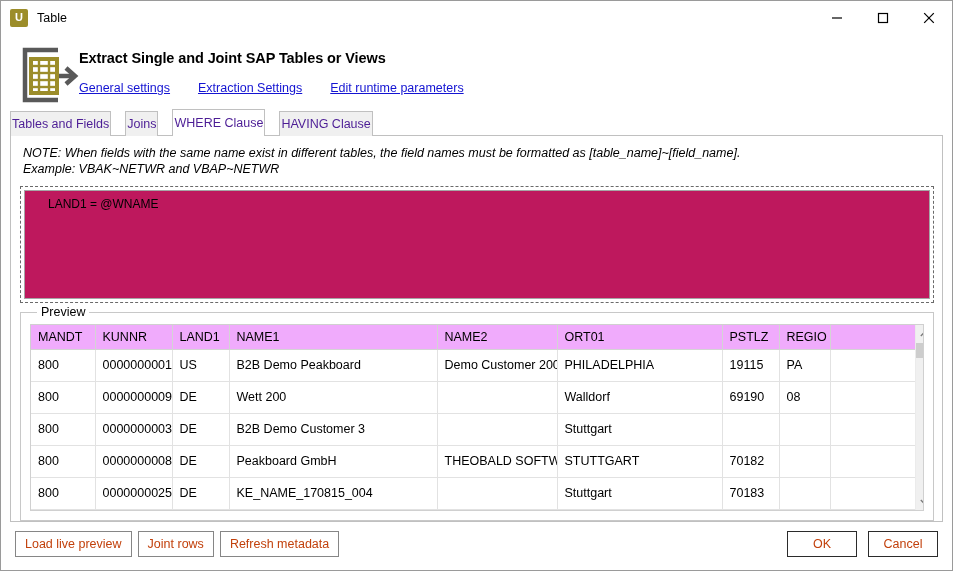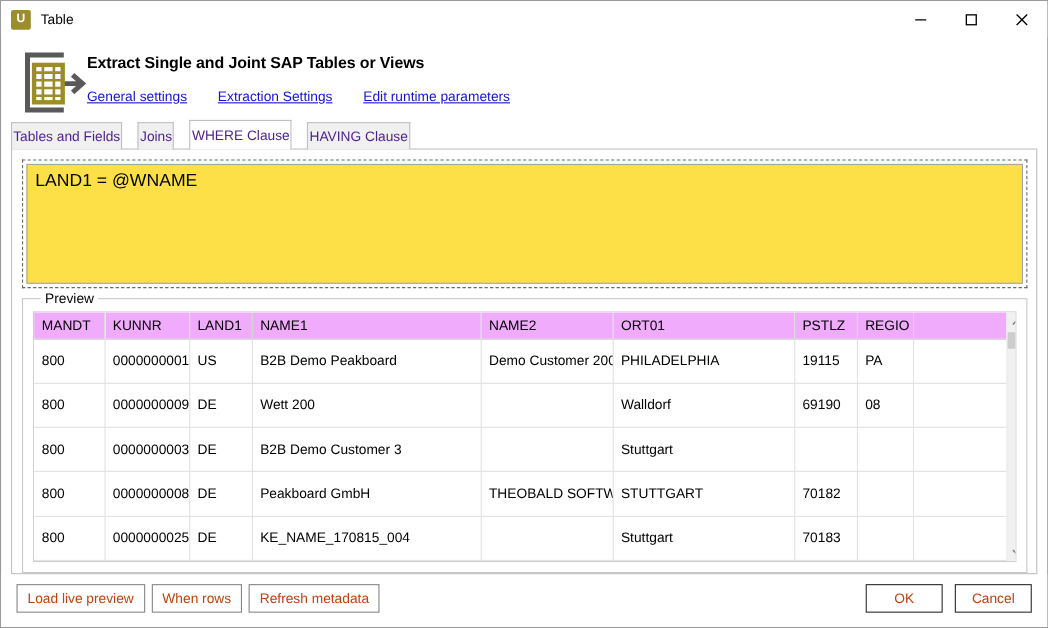--- a/index.html
+++ b/index.html
@@ -316,6 +316,10 @@
 
   <div id="tabpanel">
 
+    <div id="note">
+      <div>NOTE: When fields with the same name exist in different tables, the field names must be formatted as [table_name]~[field_name].</div>
+      <div>Example: VBAK~NETWR and VBAP~NETWR</div>
+    </div>
 
     <div id="focus-box">
       <textarea id="where-textarea" spellcheck="false" placeholder="" style="">LAND1 = @WNAME</textarea>

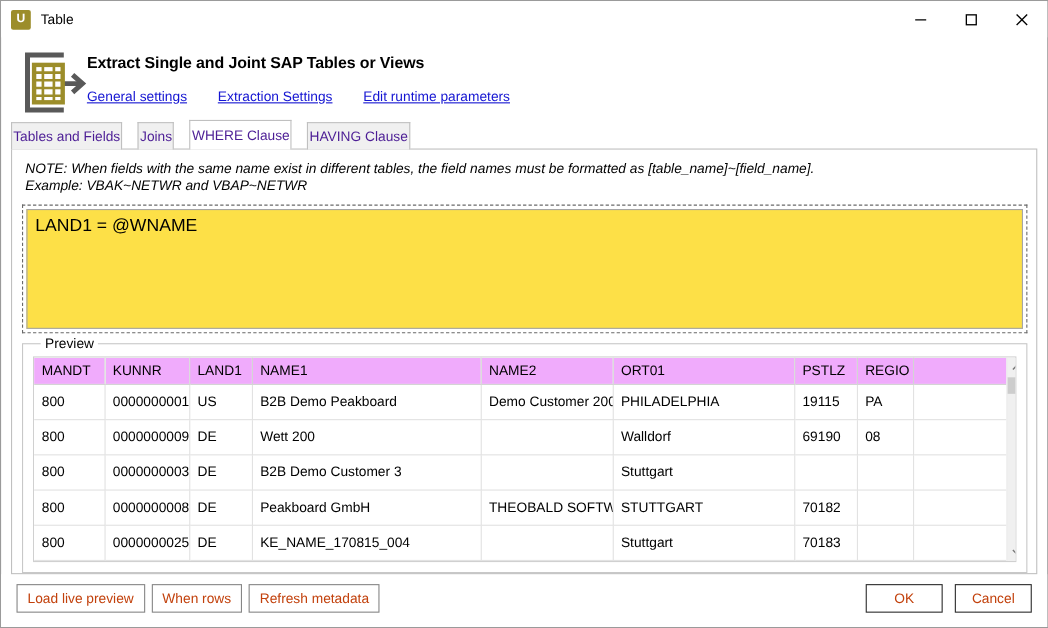--- a/index.html
+++ b/index.html
@@ -129,10 +129,10 @@
   #where-textarea {
     width: 100%; height: 100%;
     border: 1px solid #a6a6a6;
-    background: #fde047;
-    padding: 6px 7px;
+    background: #be185d;
+    padding: 6px 23px;
     font-family: "Liberation Sans", sans-serif;
-    font-size: 16px;
+    font-size: 12px;
     color: #000;
     resize: none;
     outline: none;

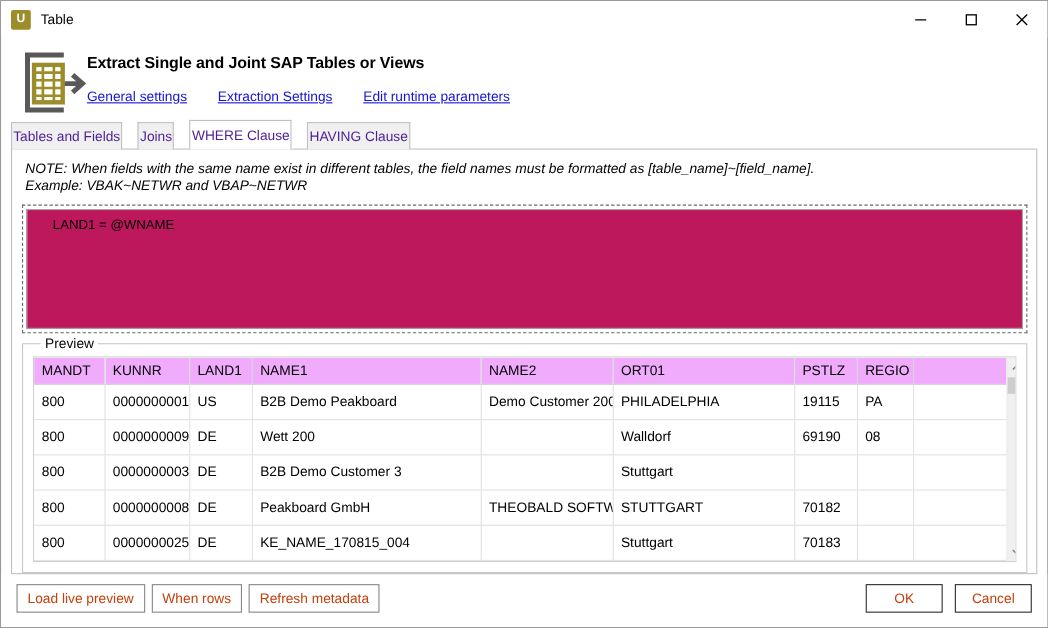--- a/index.html
+++ b/index.html
@@ -422,7 +422,7 @@
 
   <div id="footer">
     <div class="btn">Load live preview</div>
-    <div class="btn">When rows</div>
+    <div class="btn">Joint rows</div>
     <div class="btn">Refresh metadata</div>
     <div id="footer-right">
       <div class="btn wide dark">OK</div>

